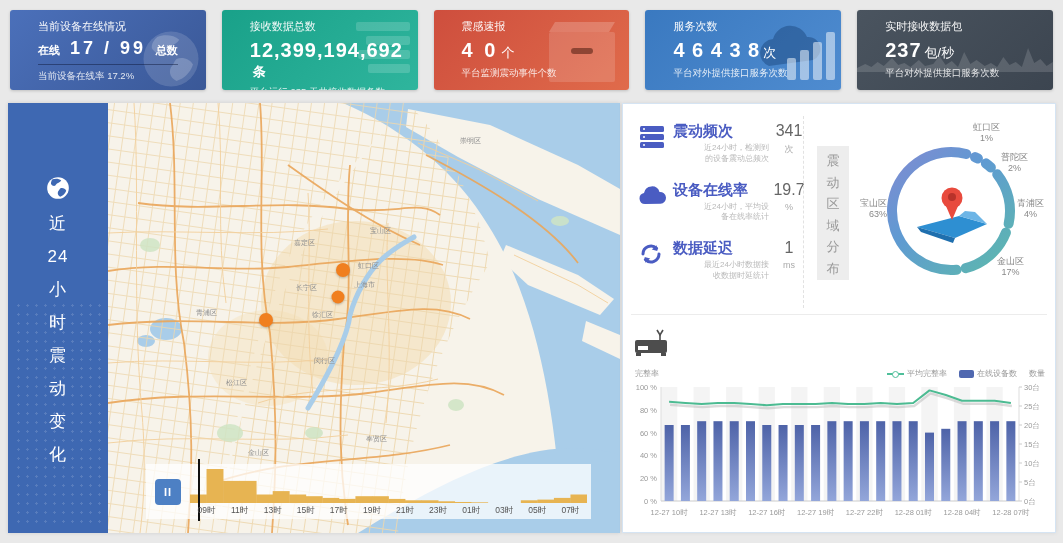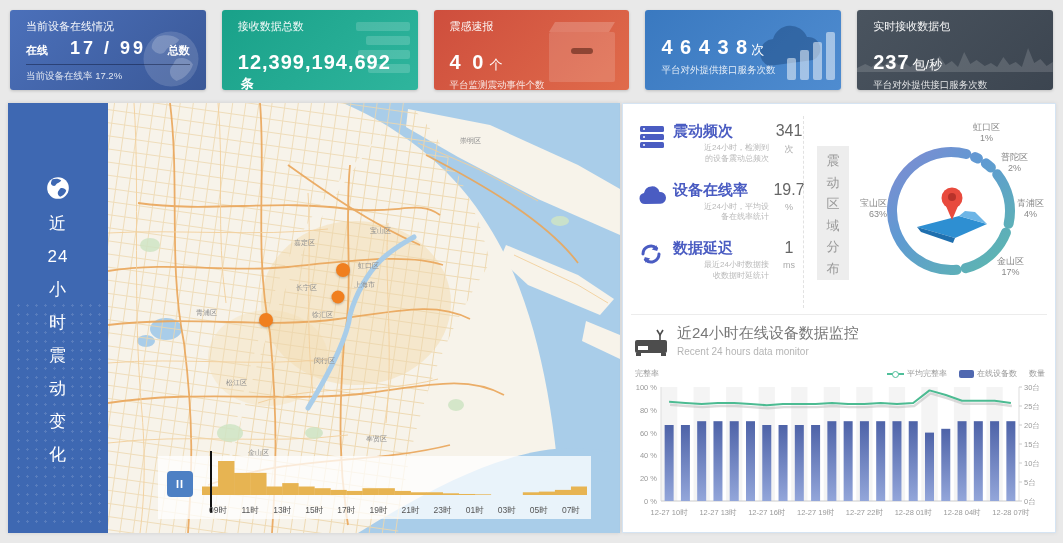--- a/index.html
+++ b/index.html
@@ -10,7 +10,7 @@
   }
   
   .cards{position:absolute;left:10px;top:10px;width:1043px;display:flex;gap:16px;}
-  .card{flex:1;height:80px;border-radius:3px;color:#fff;padding:9px 16px;box-sizing:border-box;
+  .card{flex:1;height:80px;border-radius:3px;color:#fff;padding:9px 28px;box-sizing:border-box;
         position:relative;overflow:hidden;box-shadow:0 1px 3px rgba(0,0,0,.18);}
   .card .ttl{font-size:11px;opacity:.95;position:relative;z-index:2;}
   .card .foot{font-size:9.5px;opacity:.85;position:relative;z-index:2;margin-top:5px;}

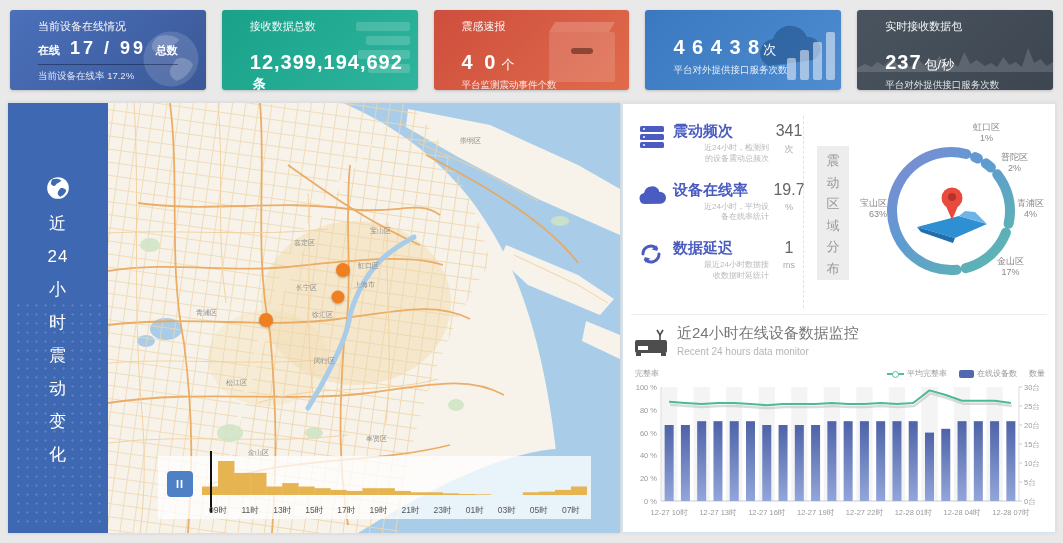--- a/index.html
+++ b/index.html
@@ -149,6 +149,7 @@
   </div>
 
   <div class="card card-4">
+    <div class="ttl">服务次数</div>
     <div class="bigrow"><span class="big">4 6 4 3 8</span><span class="unit" style="font-weight:normal">次</span></div>
     <div class="foot">平台对外提供接口服务次数</div>
     <span class="wm" style="right:2px;top:10px">

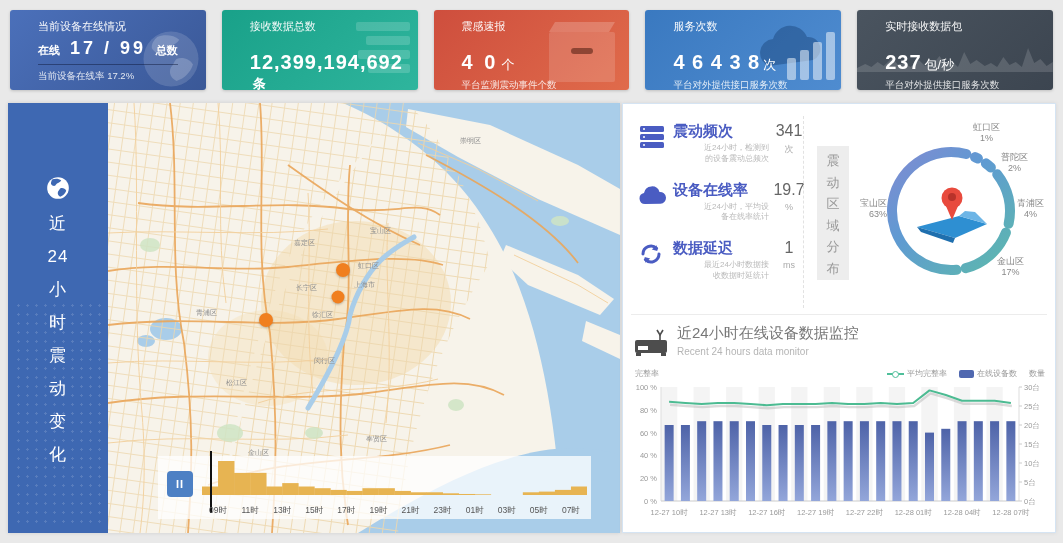--- a/index.html
+++ b/index.html
@@ -14,7 +14,7 @@
         position:relative;overflow:hidden;box-shadow:0 1px 3px rgba(0,0,0,.18);}
   .card .ttl{font-size:11px;opacity:.95;position:relative;z-index:2;}
   .card .foot{font-size:9.5px;opacity:.85;position:relative;z-index:2;margin-top:5px;}
-  .card .bigrow{margin-top:17px;position:relative;z-index:2;}
+  .card .bigrow{margin-top:5px;position:relative;z-index:2;}
   .card .big{font-size:20px;font-weight:bold;letter-spacing:1px;}
   .card .unit{font-size:13px;font-weight:bold;margin-left:3px;}
   .card-1{background:linear-gradient(135deg,#4b70ba,#3a5897);}

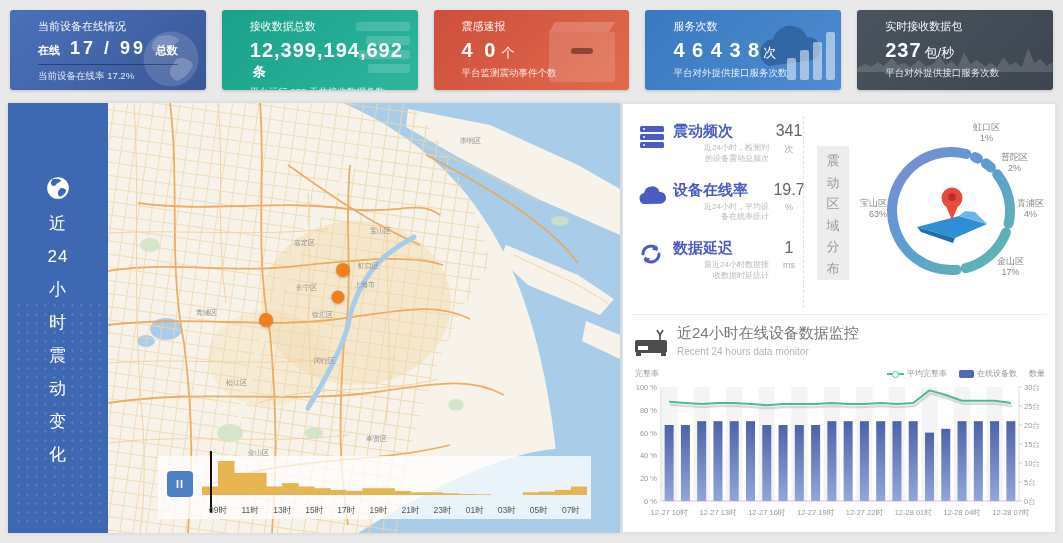--- a/index.html
+++ b/index.html
@@ -457,10 +457,6 @@
             </g>
           </svg>
       </span>
-      <div>
-        <div class="mon-title">近24小时在线设备数据监控</div>
-        <div class="mon-sub">Recent 24 hours data monitor</div>
-      </div>
     </div>
 
     <div class="legend-row">

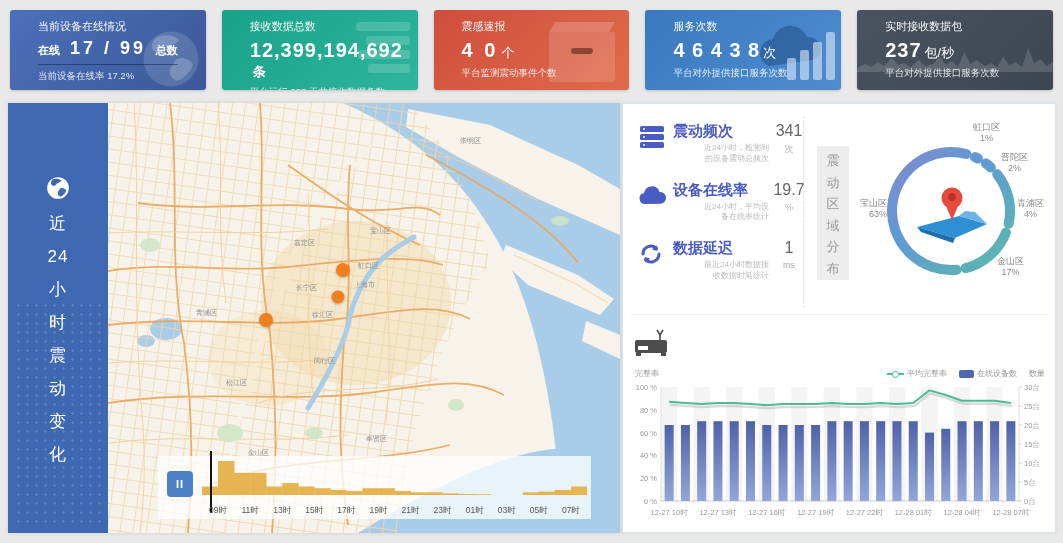--- a/index.html
+++ b/index.html
@@ -42,8 +42,8 @@
   .maparea svg{display:block;}
   .map-dot{filter:drop-shadow(0 1px 1px rgba(0,0,0,.25));}
   
-  .timeline{position:absolute;left:38px;right:29px;bottom:14px;height:63px;
-            background:rgba(255,255,255,.75);margin-left:12px;}
+  .timeline{position:absolute;left:38px;right:29px;bottom:14px;height:55px;
+            background:rgba(255,255,255,.75);}
   .tl-pause{position:absolute;left:9px;top:15px;width:26px;height:26px;background:#4d80c4;
             border-radius:4px;color:#fff;font-size:11px;font-weight:bold;text-align:center;
             line-height:26px;letter-spacing:1px;cursor:pointer;}

